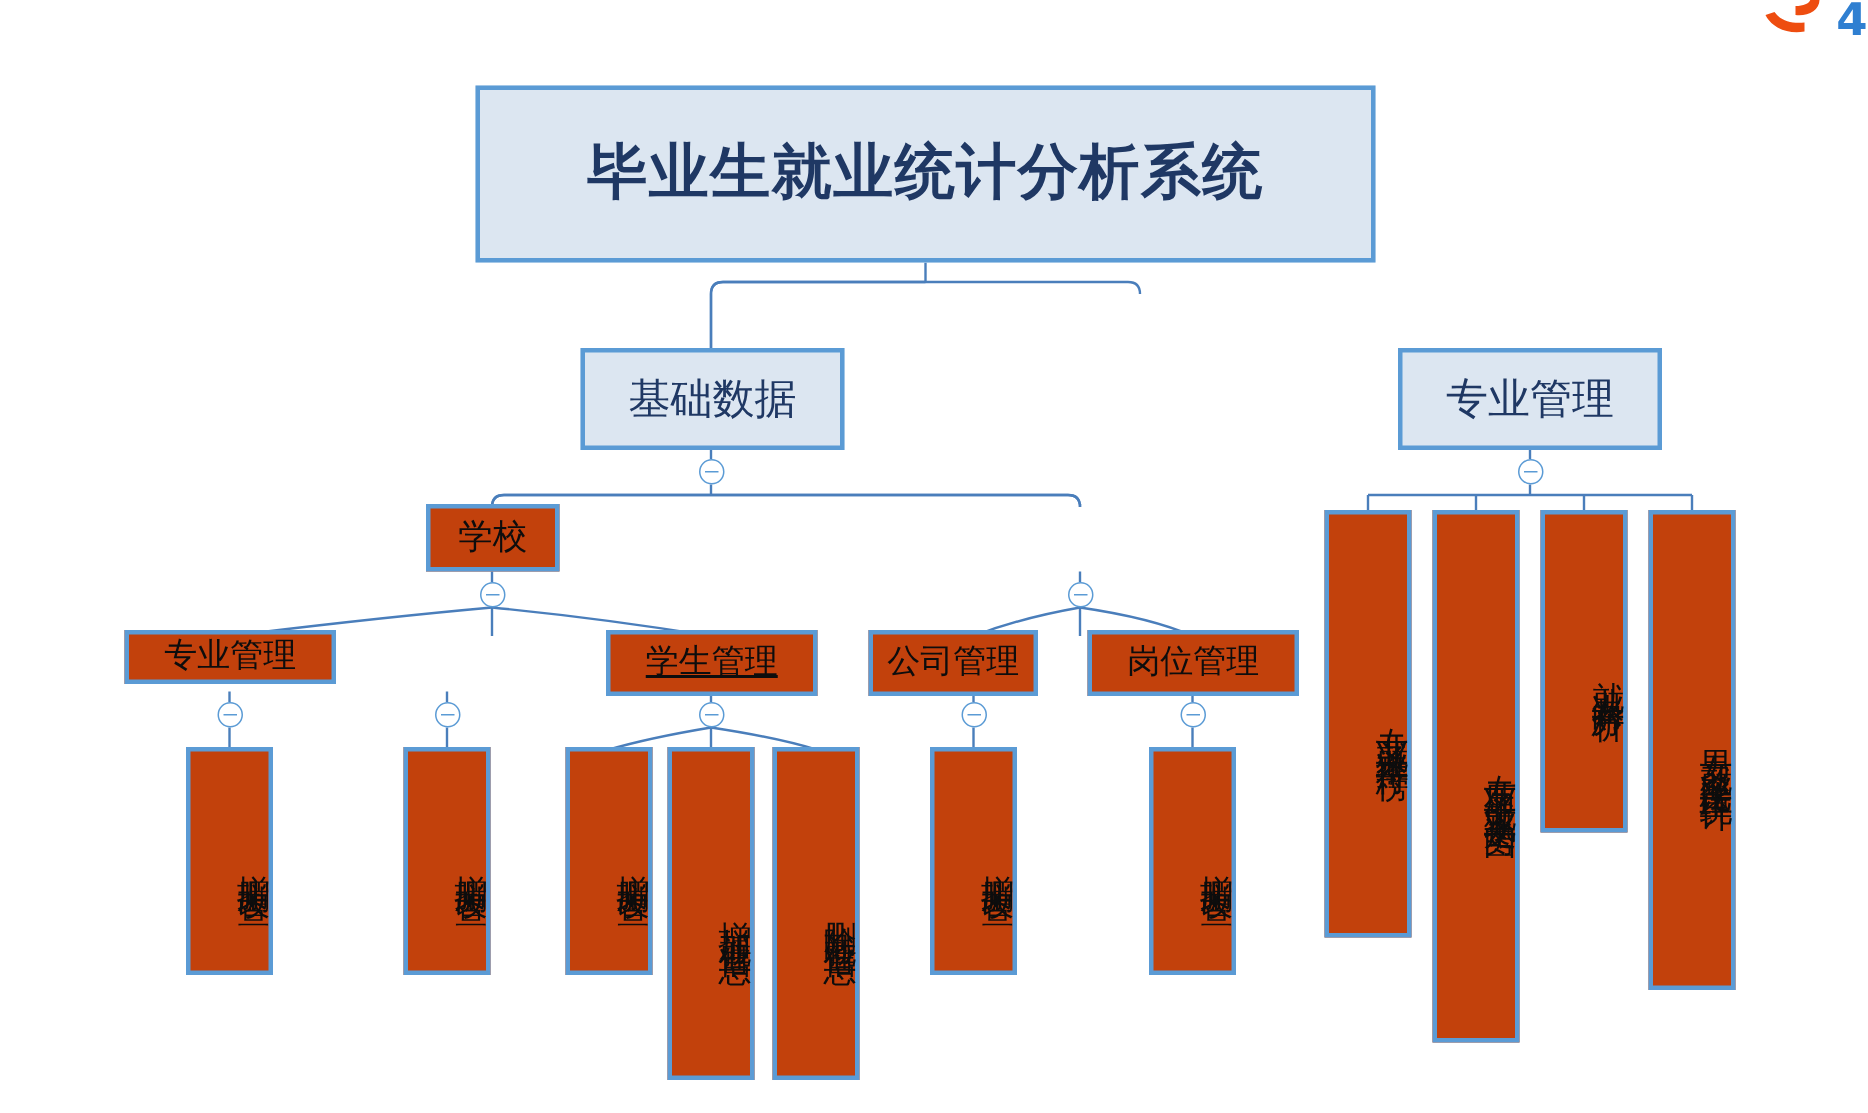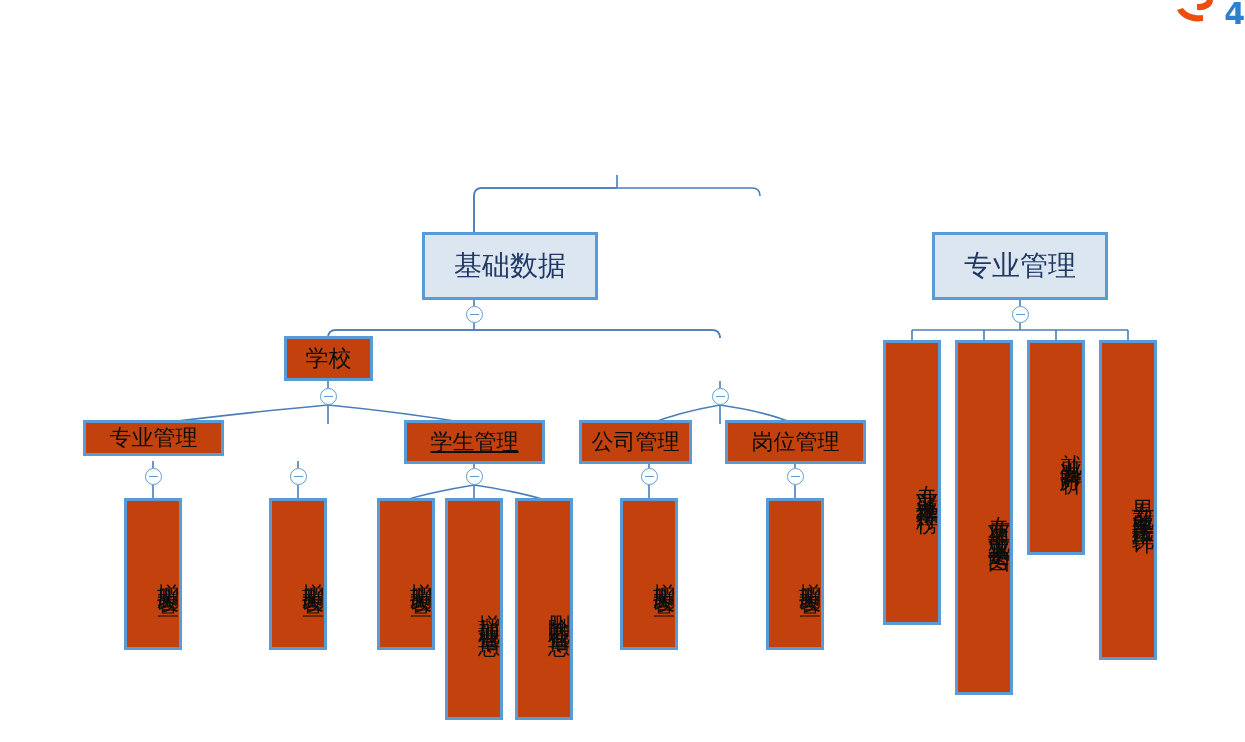--- a/index.html
+++ b/index.html
@@ -152,6 +152,7 @@
     </g>
   </svg>
 
+  <div class="node lvl-root" style="left:317px;top:57px;width:600px;height:118px;">毕业生就业统计分析系统</div>
 
   <div class="node lvl-2" style="left:387px;top:232px;width:176px;height:68px;margin-left:35px;">基础数据</div>
   <div class="collapse-btn" style="left:466px;top:306px;"></div>

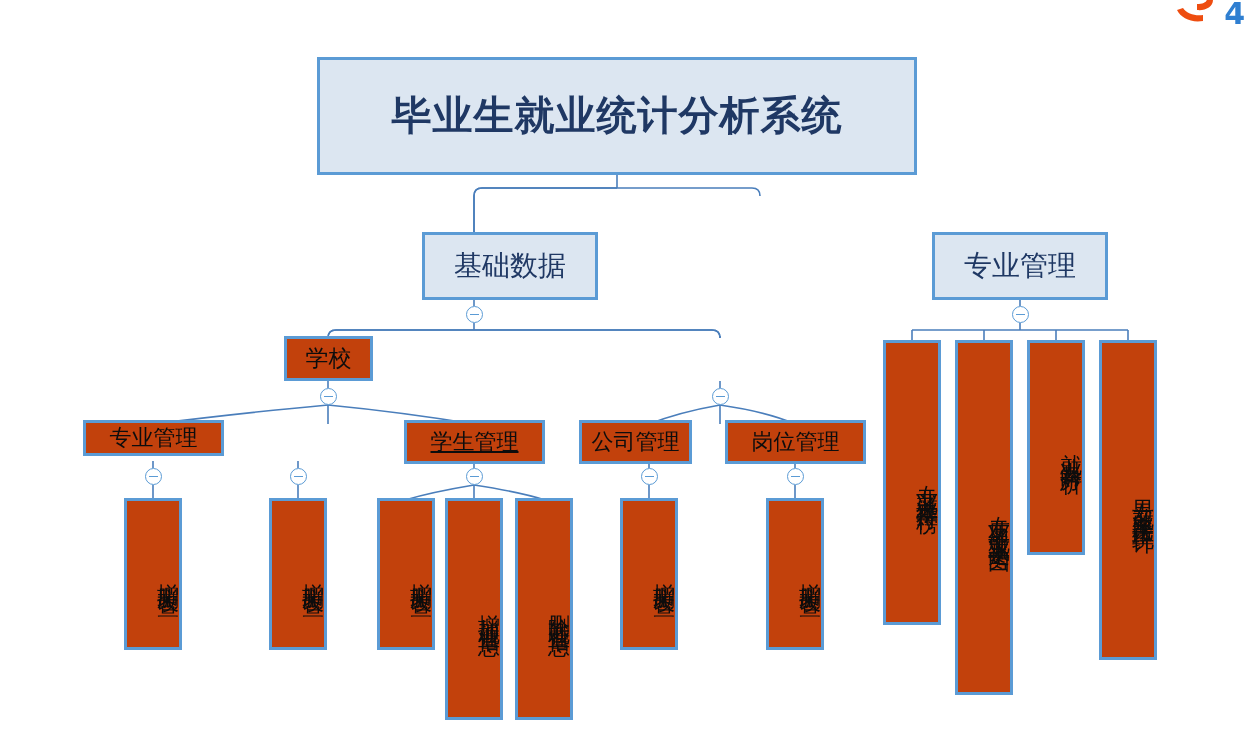--- a/index.html
+++ b/index.html
@@ -154,7 +154,7 @@
 
   <div class="node lvl-root" style="left:317px;top:57px;width:600px;height:118px;">毕业生就业统计分析系统</div>
 
-  <div class="node lvl-2" style="left:387px;top:232px;width:176px;height:68px;margin-left:35px;">基础数据</div>
+  <div class="node lvl-2" style="left:387px;top:232px;width:176px;height:68px;">基础数据</div>
   <div class="collapse-btn" style="left:466px;top:306px;"></div>
 
   <div class="node lvl-2" style="left:932px;top:232px;width:176px;height:68px;">专业管理</div>

